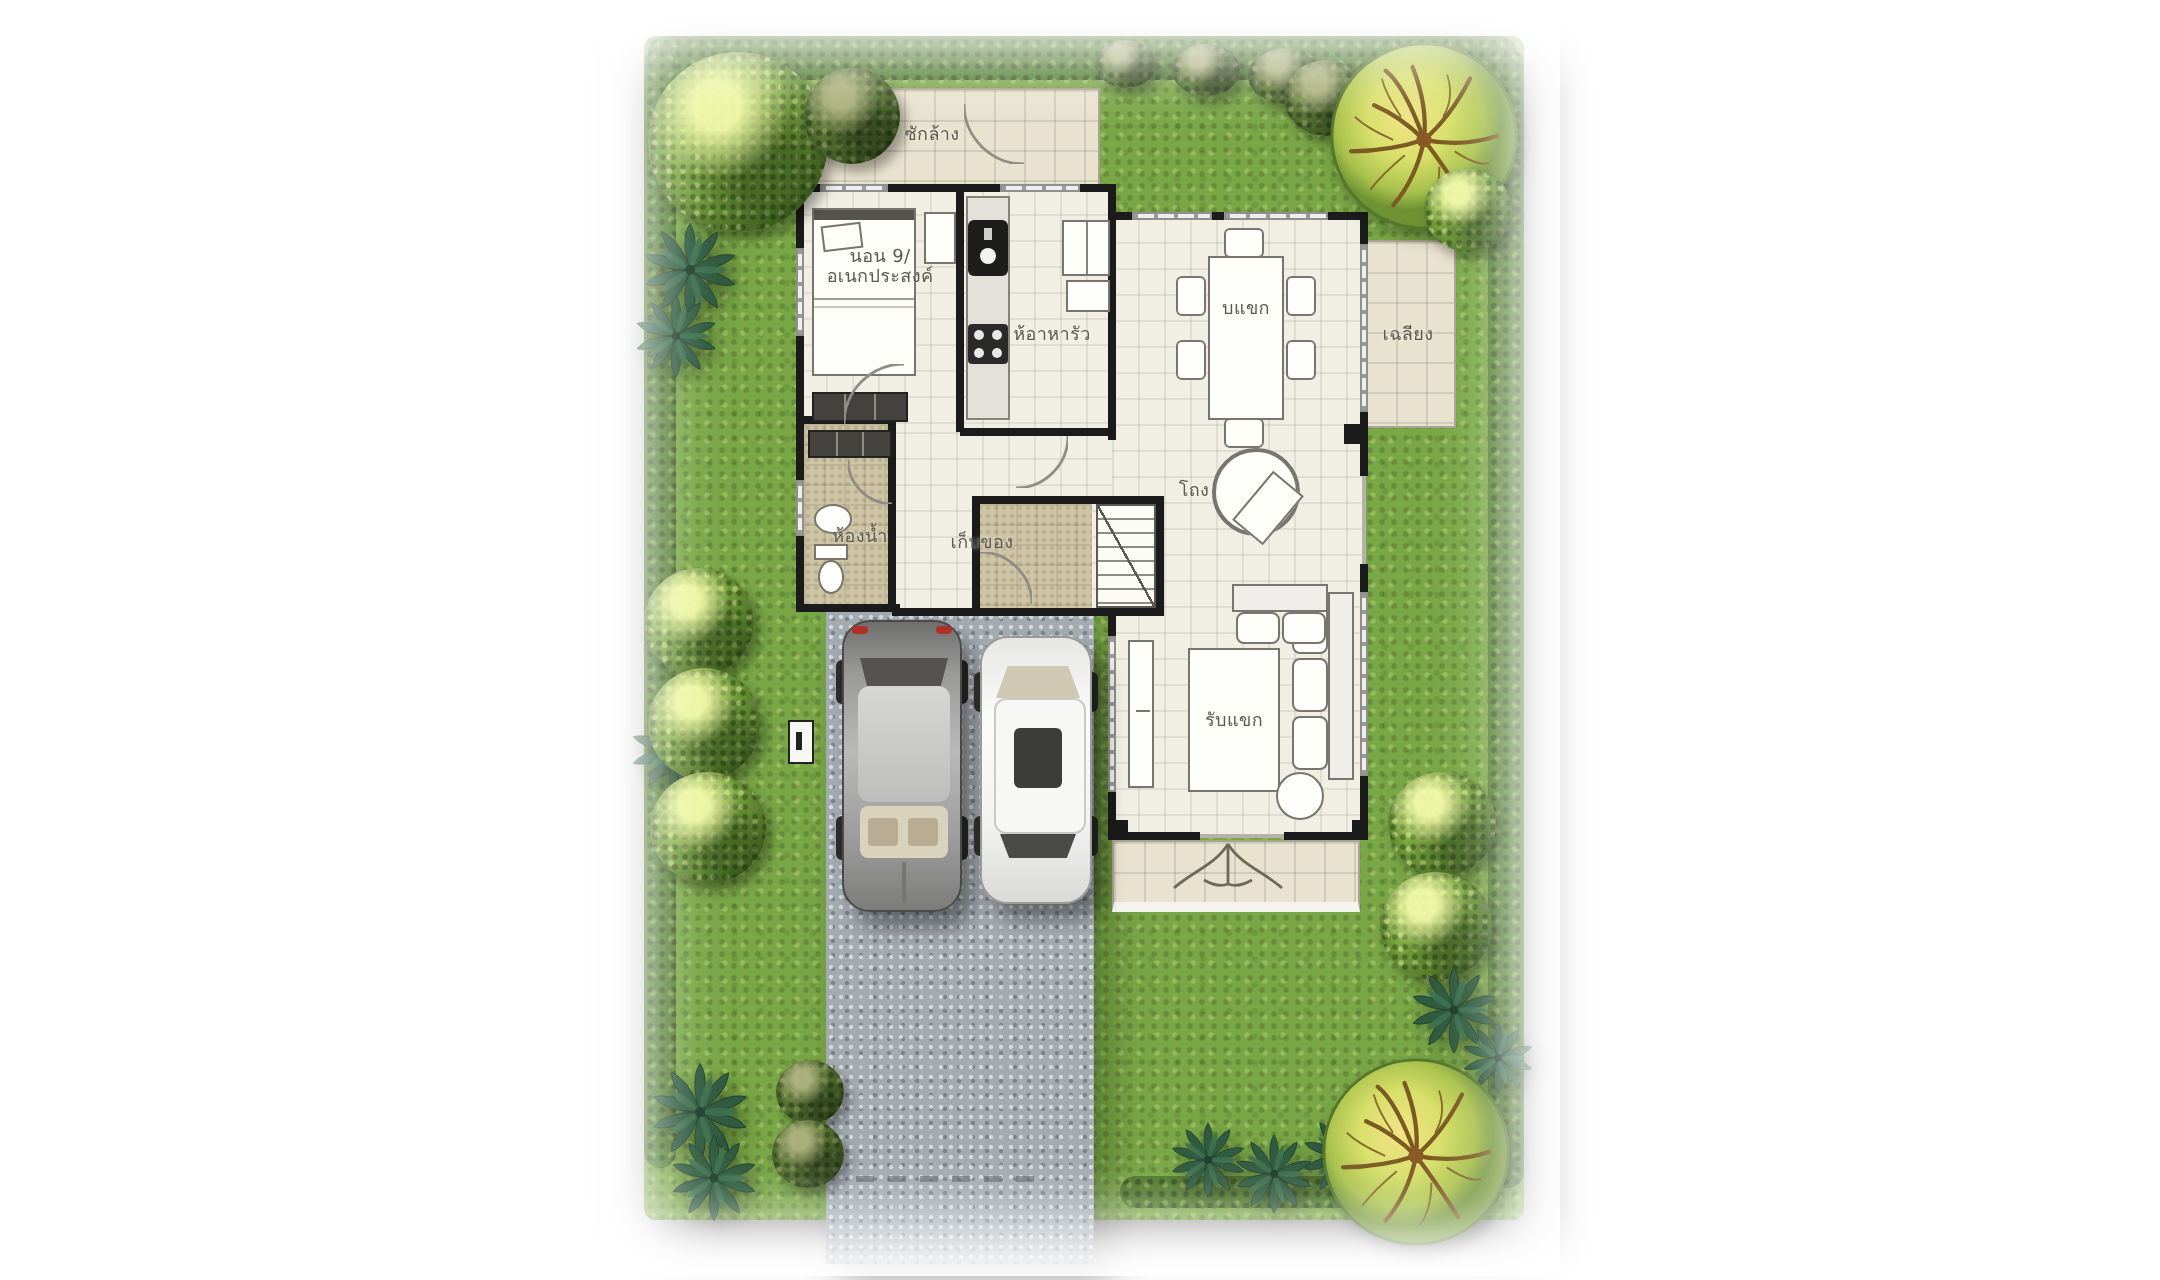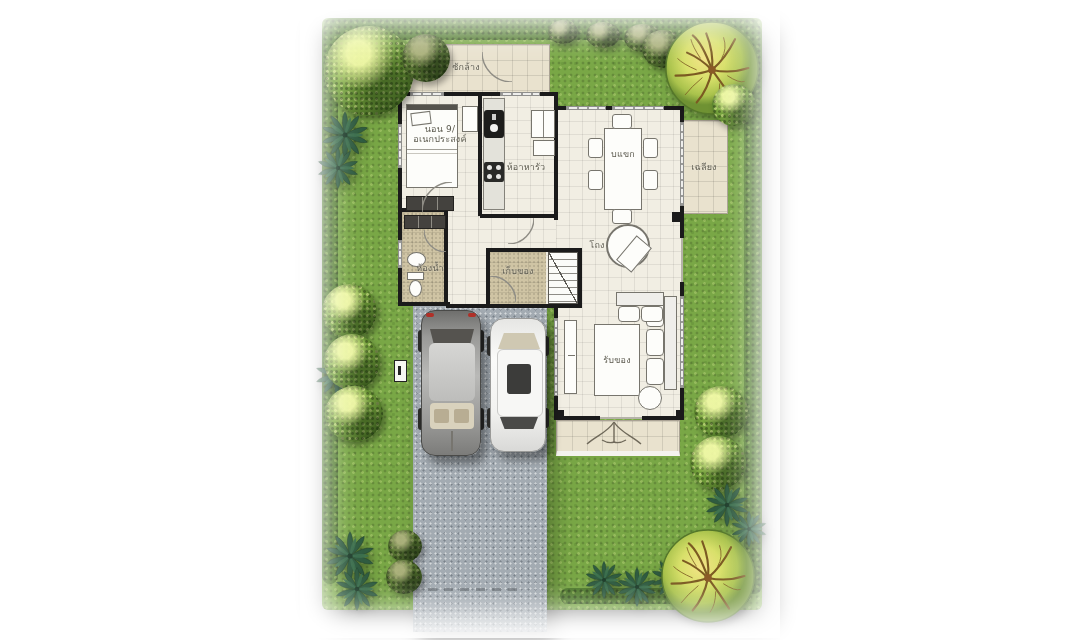--- a/index.html
+++ b/index.html
@@ -396,7 +396,7 @@
   <div class="lbl" style="left:704px;top:160px;">เฉลียง</div>
   <div class="lbl" style="left:597px;top:238px;">โถง</div>
   <div class="lbl" style="left:430px;top:261px;">ห้องน้ำ</div>
-  <div class="lbl" style="left:518px;top:264px;">เก็บของ</div>
+  <div class="lbl" style="left:491px;top:264px;">เก็บของ</div>
   <div class="lbl" style="left:617px;top:353px;">รับของ</div>
 
   <div class="abs vignette" style="left:300px;top:4px;width:480px;height:634px;"></div>

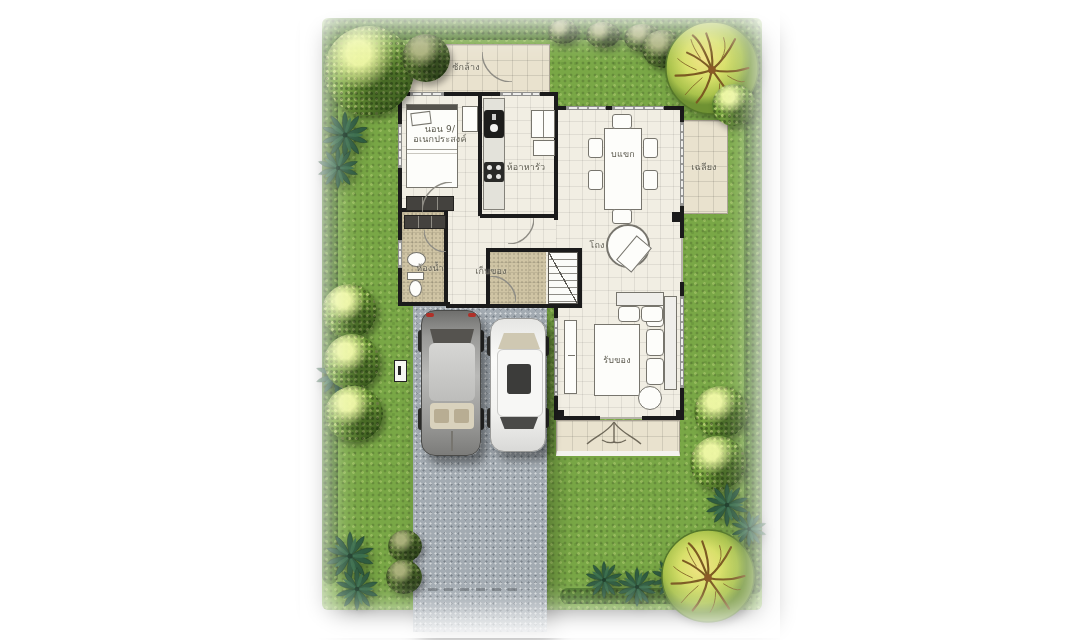--- a/index.html
+++ b/index.html
@@ -397,7 +397,7 @@
   <div class="lbl" style="left:597px;top:238px;">โถง</div>
   <div class="lbl" style="left:430px;top:261px;">ห้องน้ำ</div>
   <div class="lbl" style="left:491px;top:264px;">เก็บของ</div>
-  <div class="lbl" style="left:617px;top:353px;">รับของ</div>
+  <div class="lbl" style="left:617px;top:353px;">รับแขก</div>
 
   <div class="abs vignette" style="left:300px;top:4px;width:480px;height:634px;"></div>
 </div>

